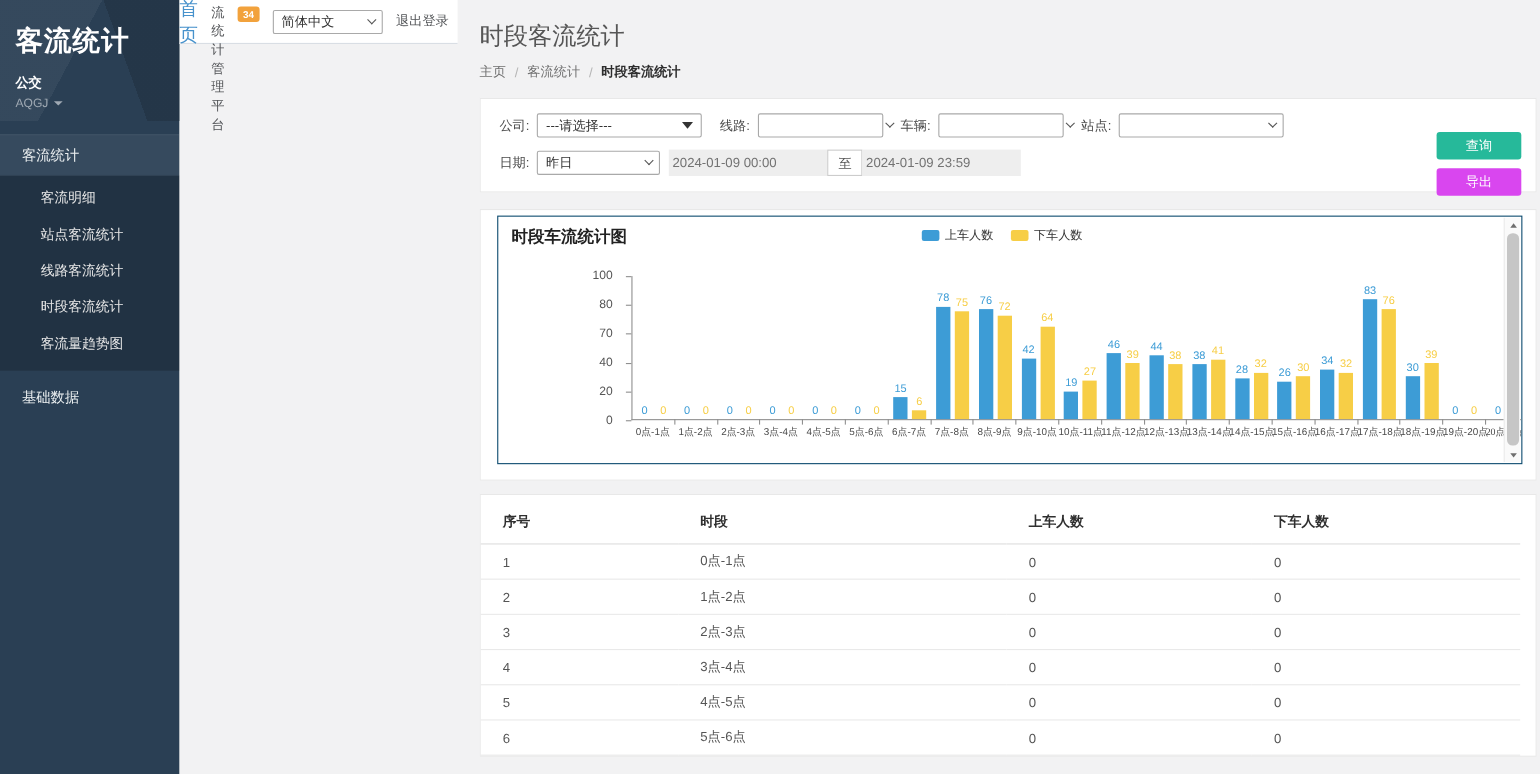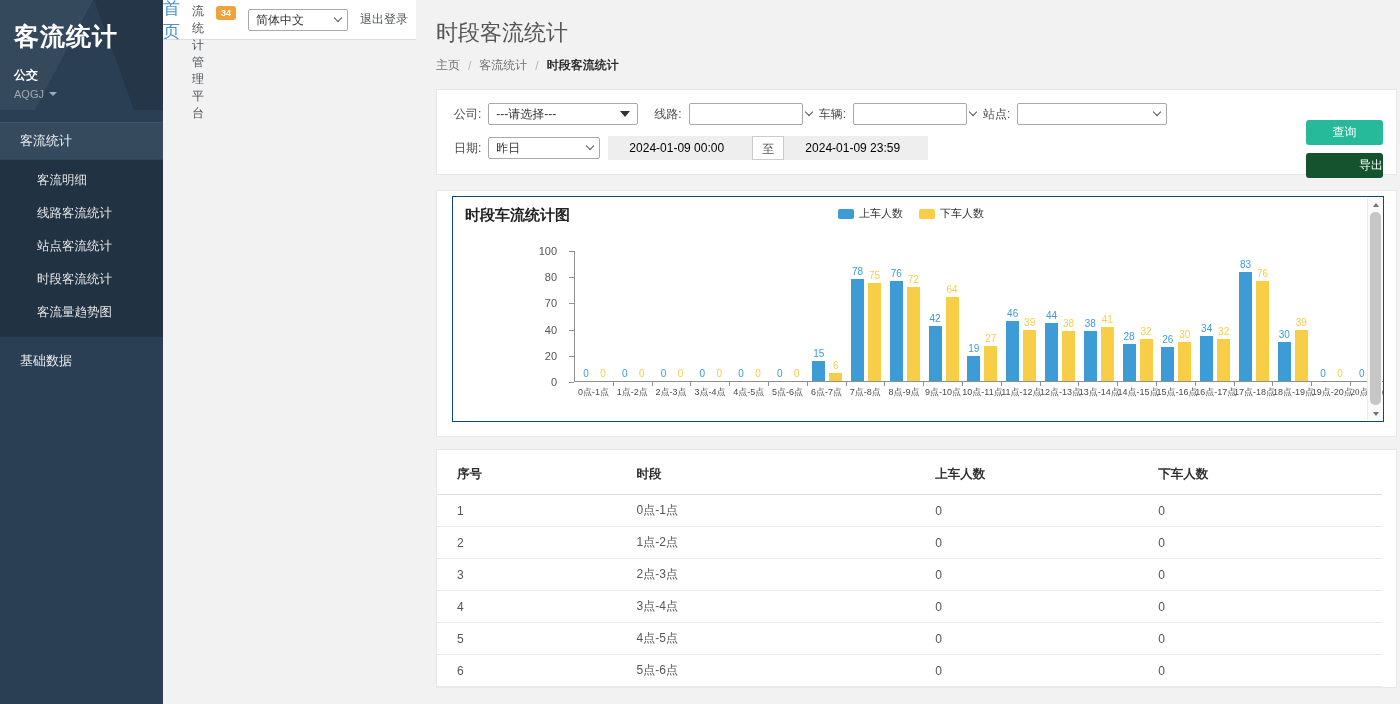--- a/index.html
+++ b/index.html
@@ -62,8 +62,8 @@
   .station-select { width:150px; }
   .gap28 { width:16px; }
   .date-select { width:112px; }
-  .date-input { background:#EEEEEE; border:none; height:24px; width:144px; font-size:12px; color:#000000;
-     padding:0 0 0 21px; font-family:inherit; }
+  .date-input { background:#EEEEEE; border:none; height:24px; width:144px; font-size:12px; color:#737373;
+     padding:0 0 0 3px; font-family:inherit; }
   .to-addon { display:inline-block; height:24px; line-height:24px; padding:0 9px; background:#FFFFFF;
      border:1px solid #CCCCCC; font-size:12px; color:#555; }
   .btn-col { position:absolute; right:13px; top:13px; display:flex; flex-direction:column; gap:8px; }

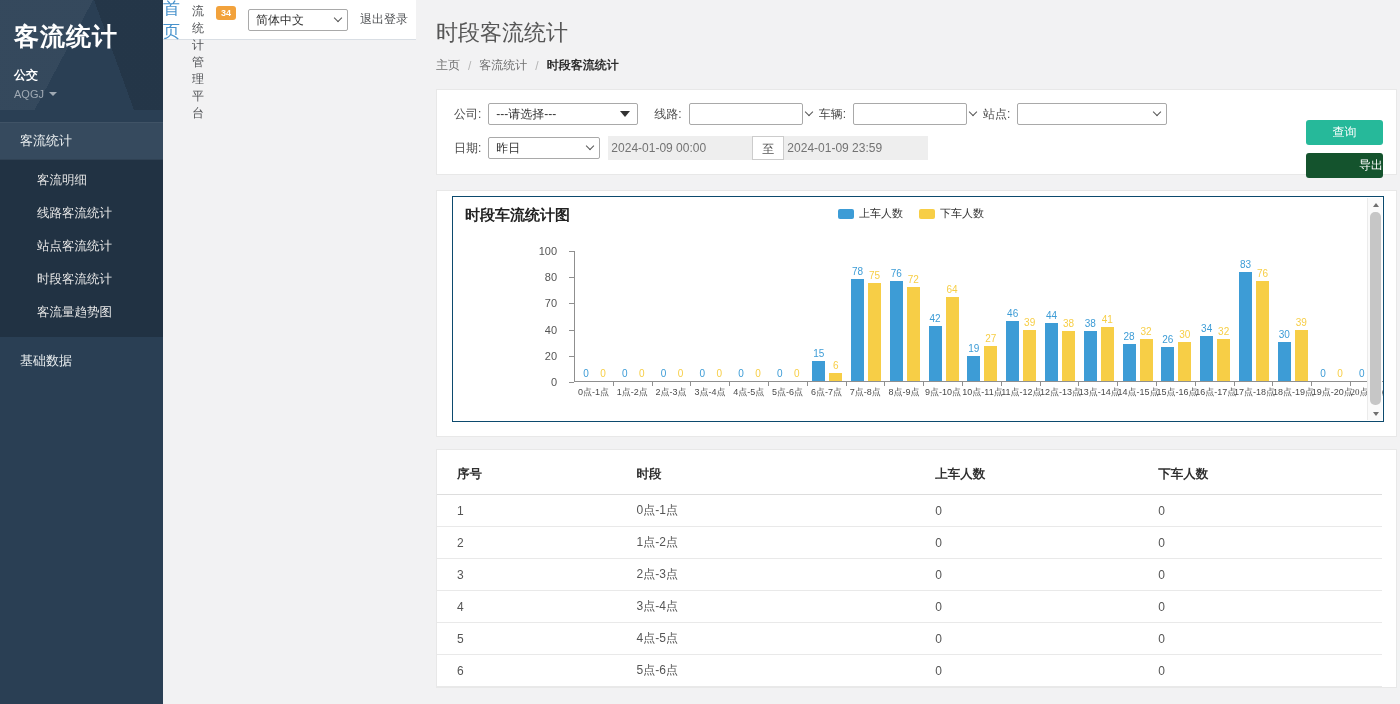--- a/index.html
+++ b/index.html
@@ -70,7 +70,7 @@
   .btn { width:77px; height:25px; border:none; border-radius:3px; color:#FFFFFF; font-size:12px;
      cursor:pointer; font-family:inherit; }
   .btn-query { background:#26B99A;margin-top:17px; }
-  .btn-export { background:#14532d;text-align:right; }
+  .btn-export { background:#d946ef; }
 
   
   .chart-panel { padding:5px 12px 16px 15px; height:247px; }

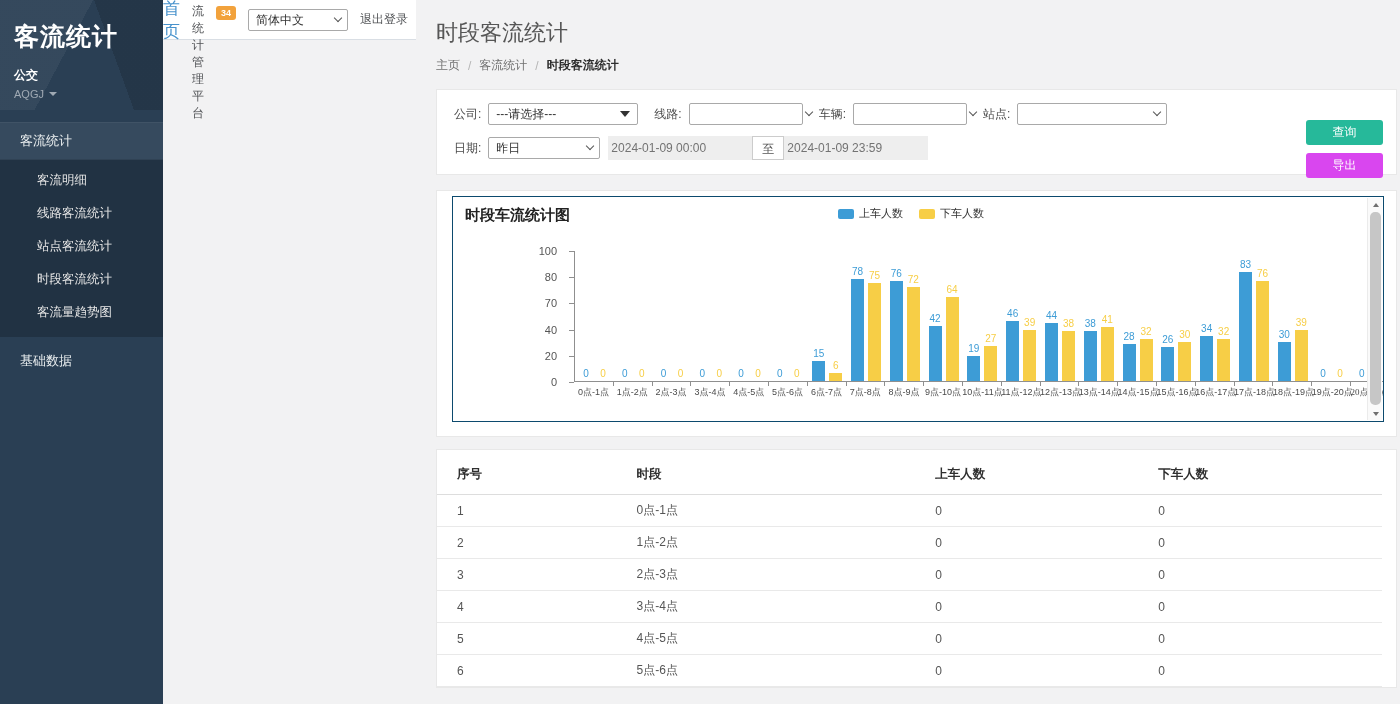--- a/index.html
+++ b/index.html
@@ -123,8 +123,8 @@
         <div class="menu-parent expanded">客流统计</div>
         <div class="submenu">
           <div class="submenu-item">客流明细</div>
+          <div class="submenu-item">站点客流统计</div>
           <div class="submenu-item">线路客流统计</div>
-          <div class="submenu-item">站点客流统计</div>
           <div class="submenu-item active">时段客流统计</div>
           <div class="submenu-item">客流量趋势图</div>
         </div>

